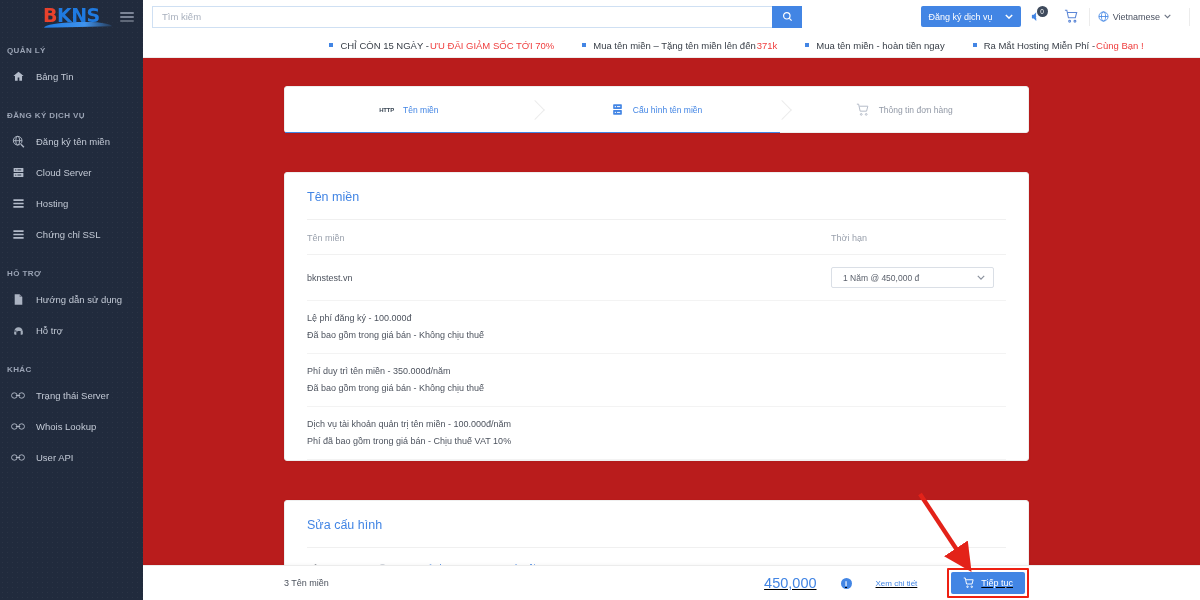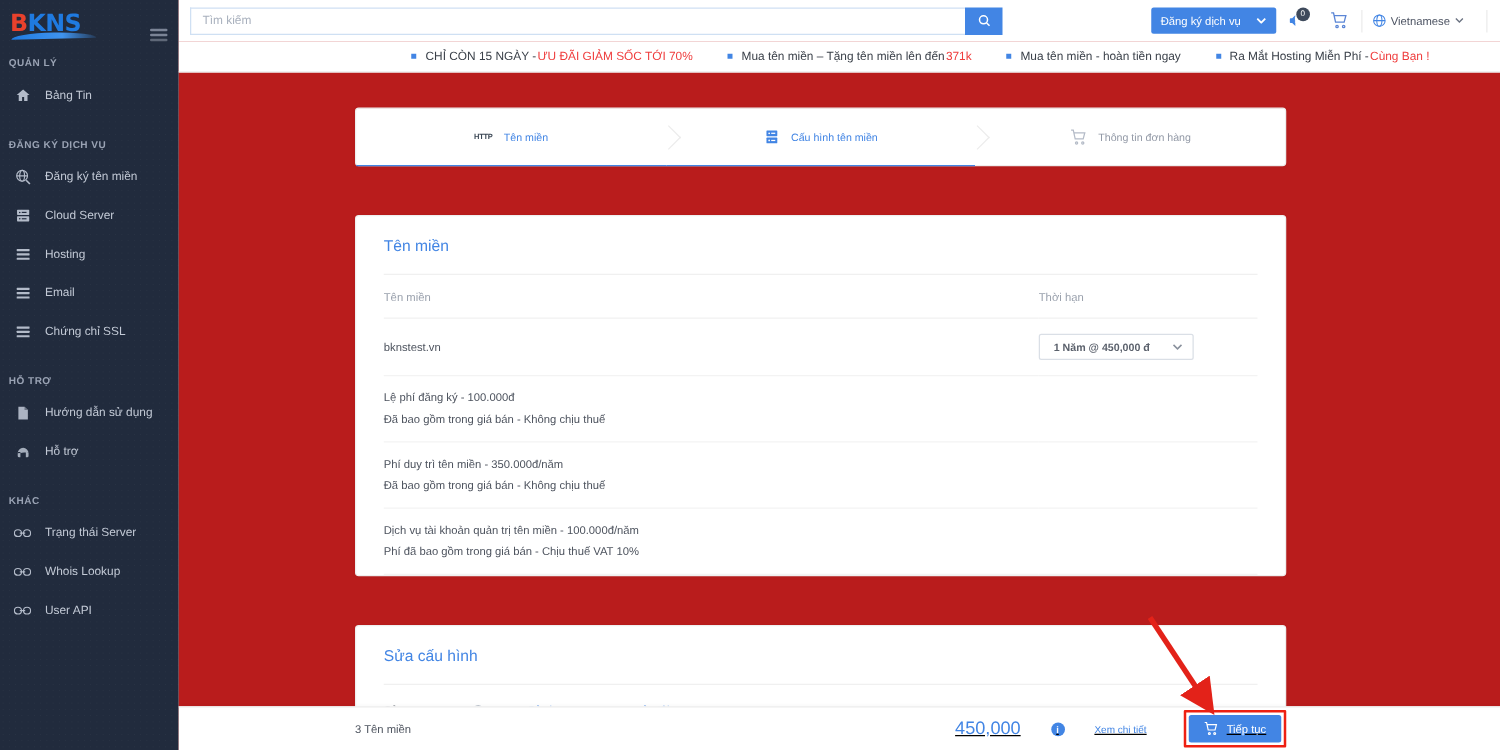--- a/index.html
+++ b/index.html
@@ -21,8 +21,8 @@
     overflow: hidden;
   }
   .logo-row {
-    height: 33px; display: flex; align-items: flex-end;
-    justify-content: space-between; padding: 0 9px 0 8px;
+    height: 33px; display: flex; align-items: center;
+    justify-content: space-between; padding: 0 9px 0 8px; margin-left: 35px;
   }
   .logo { position: relative; width: 72px; height: 24px; }
   .logo-text {

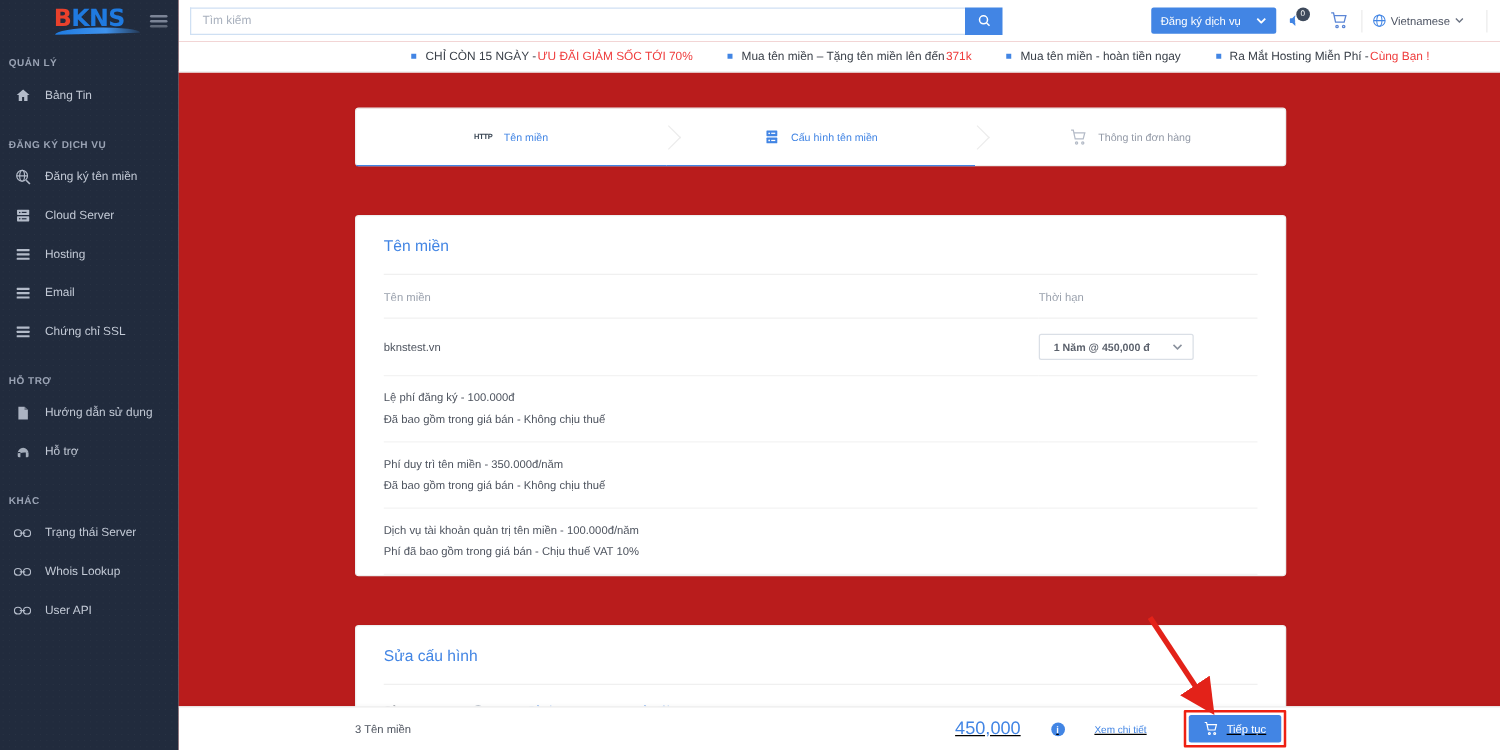--- a/index.html
+++ b/index.html
@@ -290,16 +290,6 @@
             </svg>
           </span>
           <span class="nav-label">Hosting</span>
-        </div>
-        <div class="nav-item">
-          <span class="nav-ico">
-            <svg width="13" height="13" viewBox="0 0 24 24" fill="currentColor">
-              <rect x="2.5" y="4" width="19" height="3.2" rx="0.6"></rect>
-              <rect x="2.5" y="10.4" width="19" height="3.2" rx="0.6"></rect>
-              <rect x="2.5" y="16.8" width="19" height="3.2" rx="0.6"></rect>
-            </svg>
-          </span>
-          <span class="nav-label">Email</span>
         </div>
         <div class="nav-item">
           <span class="nav-ico">

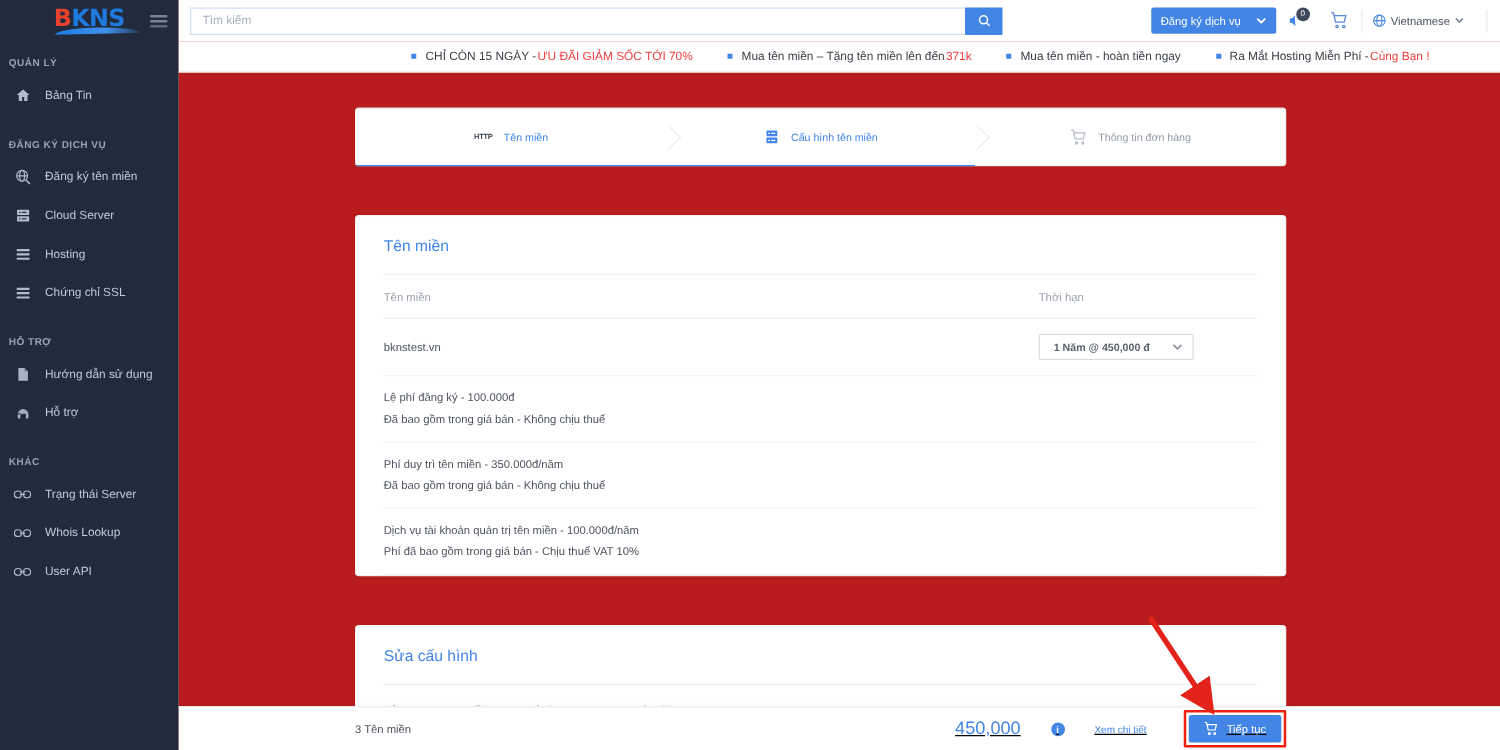--- a/index.html
+++ b/index.html
@@ -173,10 +173,10 @@
   }
   .col-term { width: 175px; }
   .term-select {
-    width: 124px; height: 21px; border: 1px solid #dadfe6; border-radius: 2px;
+    width: 163px; height: 21px; border: 1px solid #dadfe6; border-radius: 2px;
     background: #fff; font-size: 8.5px; color: #5b616c;
     display: flex; align-items: center; justify-content: space-between;
-    padding: 0 8px 0 11px; cursor: pointer; font-weight: bold;
+    padding: 0 8px 0 11px; cursor: pointer;
   }
   .fee-row td { padding: 9px 0 9px; }
   .fee-l1 { font-size: 9px; color: #4d535e; line-height: 17px; }

